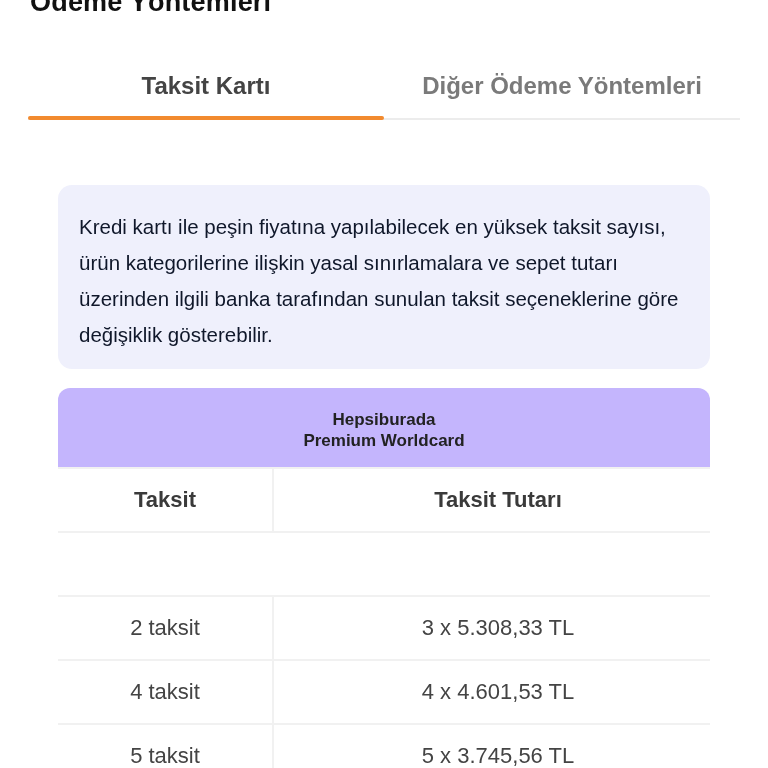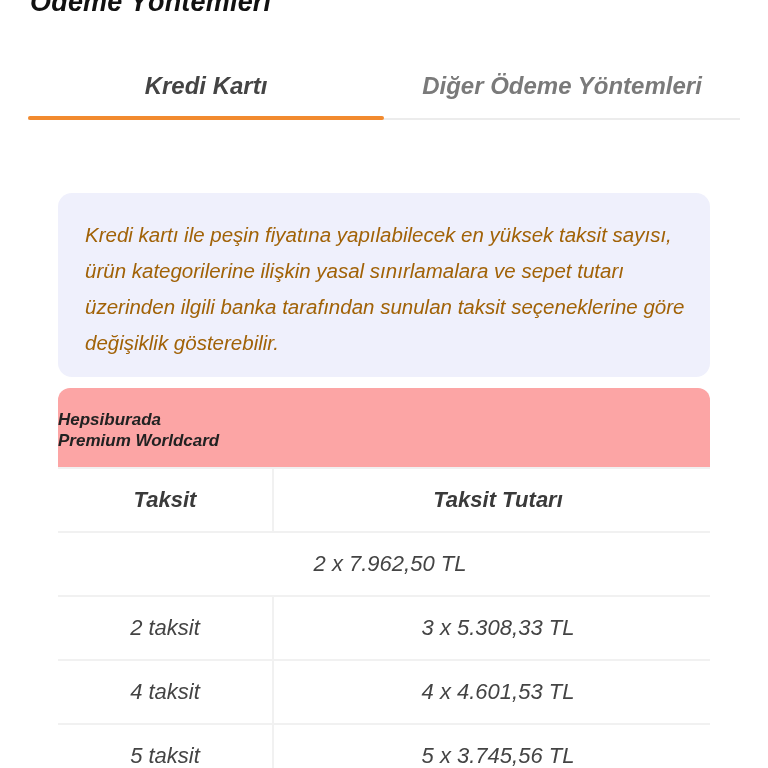--- a/index.html
+++ b/index.html
@@ -9,7 +9,7 @@
       font-family: "Liberation Sans", "DejaVu Sans", sans-serif;
       color: #333333;
     }
-    .page { position: relative; width: 668px; height: 768px; font-style: italic; }
+    .page { position: relative; width: 668px; height: 768px; }
 
     .page-title {
       position: absolute; left: 30px; top: -16px;

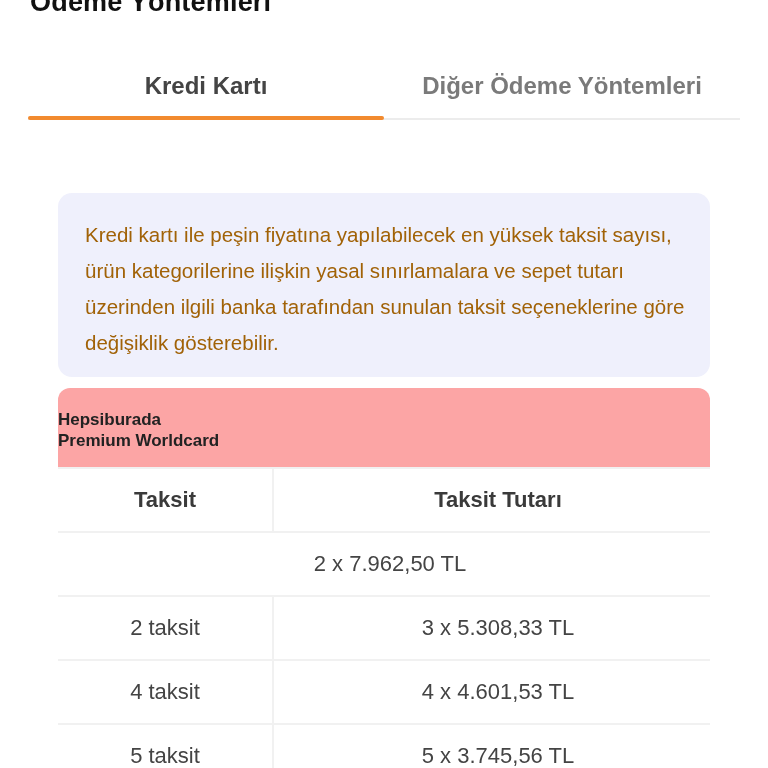--- a/index.html
+++ b/index.html
@@ -73,7 +73,7 @@
   <div class="page-title">Ödeme Yöntemleri</div>
 
   <div class="tabs">
-    <div class="tab tab-active">Kredi Kartı</div>
+    <div class="tab tab-active">Taksit Kartı</div>
     <div class="tab tab-inactive">Diğer Ödeme Yöntemleri</div>
   </div>
 

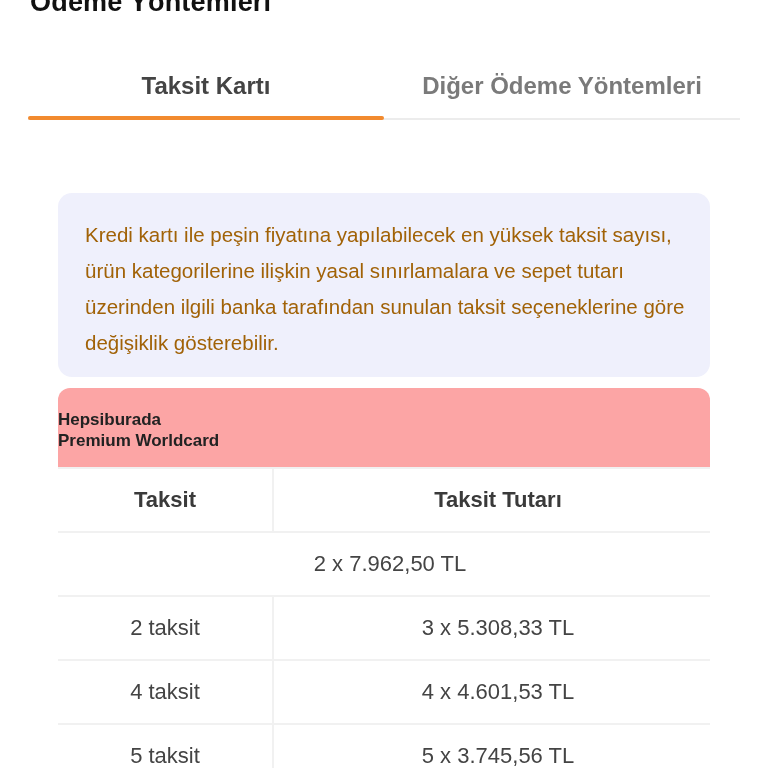--- a/index.html
+++ b/index.html
@@ -35,10 +35,10 @@
     }
 
     .info-box {
-      position: absolute; left: 58px; top: 193px; width: 652px; height: 184px;
+      position: absolute; left: 58px; top: 185px; width: 652px; height: 184px;
       background: #eff0fc; border-radius: 14px;
-      padding: 24px 20px 0 27px;
-      font-size: 20.5px; line-height: 36px; color: #a16207;
+      padding: 24px 20px 0 21px;
+      font-size: 20.5px; line-height: 36px; color: #0f172a;
     }
 
     .table-card {

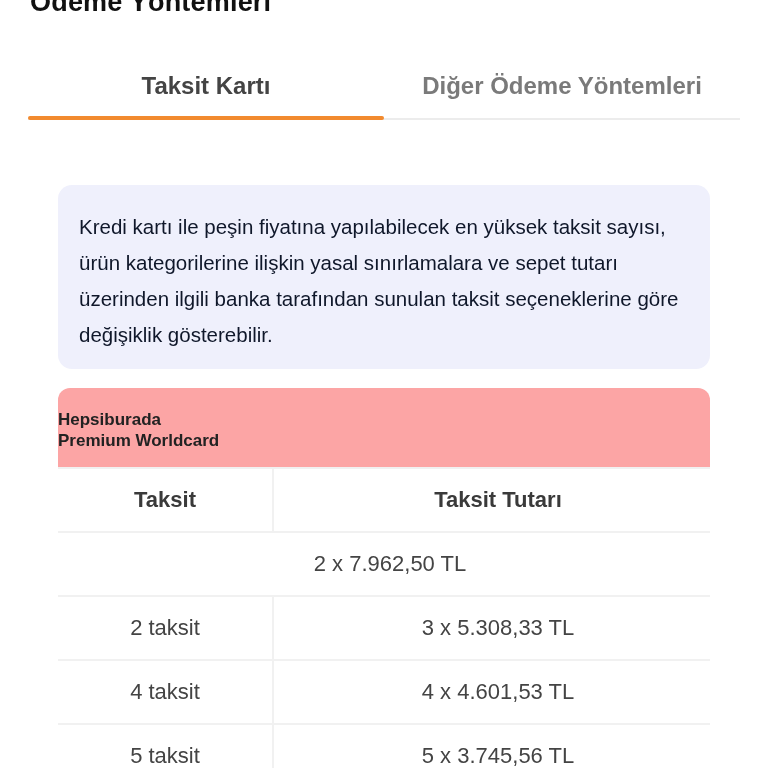--- a/index.html
+++ b/index.html
@@ -47,8 +47,8 @@
       background: #ffffff;
     }
     .card-header {
-      height: 79px; background: #fca5a5;
-      display: flex; flex-direction: column; align-items: flex-start; justify-content: center;
+      height: 79px; background: #c4b5fd;
+      display: flex; flex-direction: column; align-items: center; justify-content: center;
       font-size: 17px; font-weight: bold; color: #222222; line-height: 21px;
       padding-top: 4px;
     }

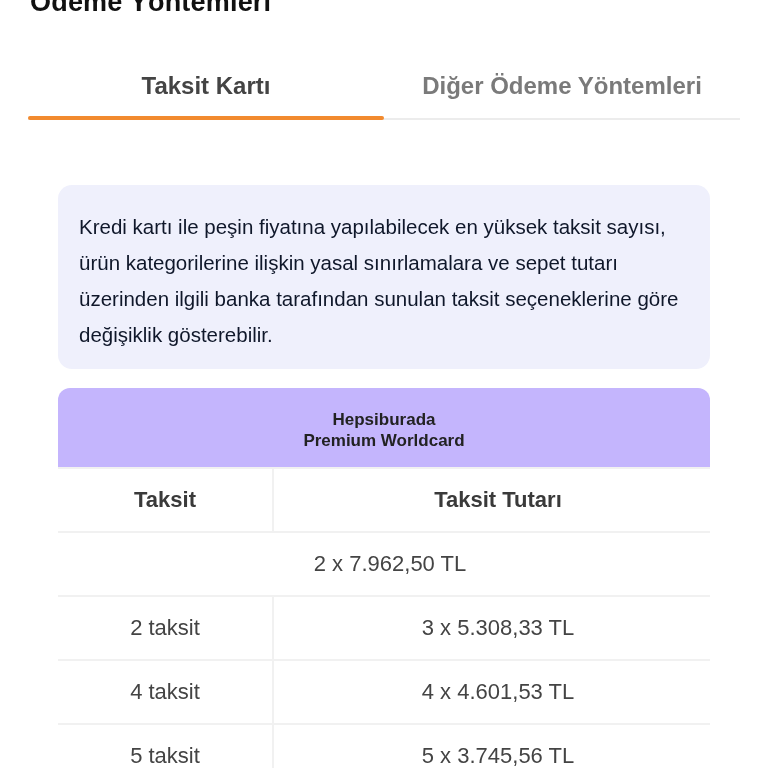--- a/index.html
+++ b/index.html
@@ -93,7 +93,6 @@
     </div>
 
     <div class="row">
-      <div class="cell cell-right">2 x 7.962,50 TL</div>
     </div>
     <div class="row">
       <div class="cell cell-left">2 taksit</div>

